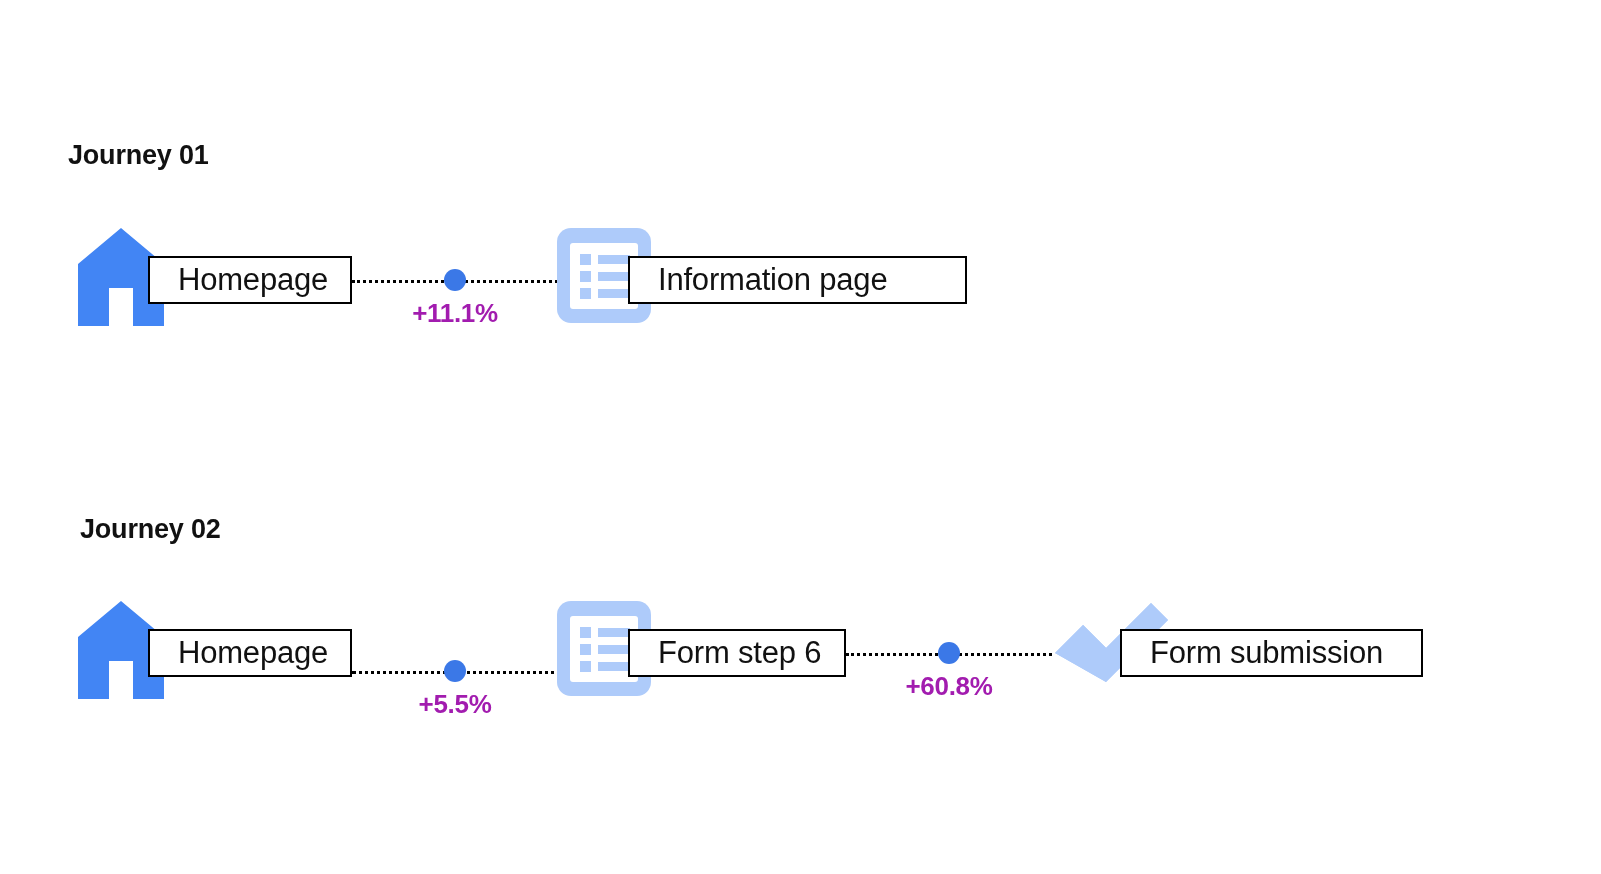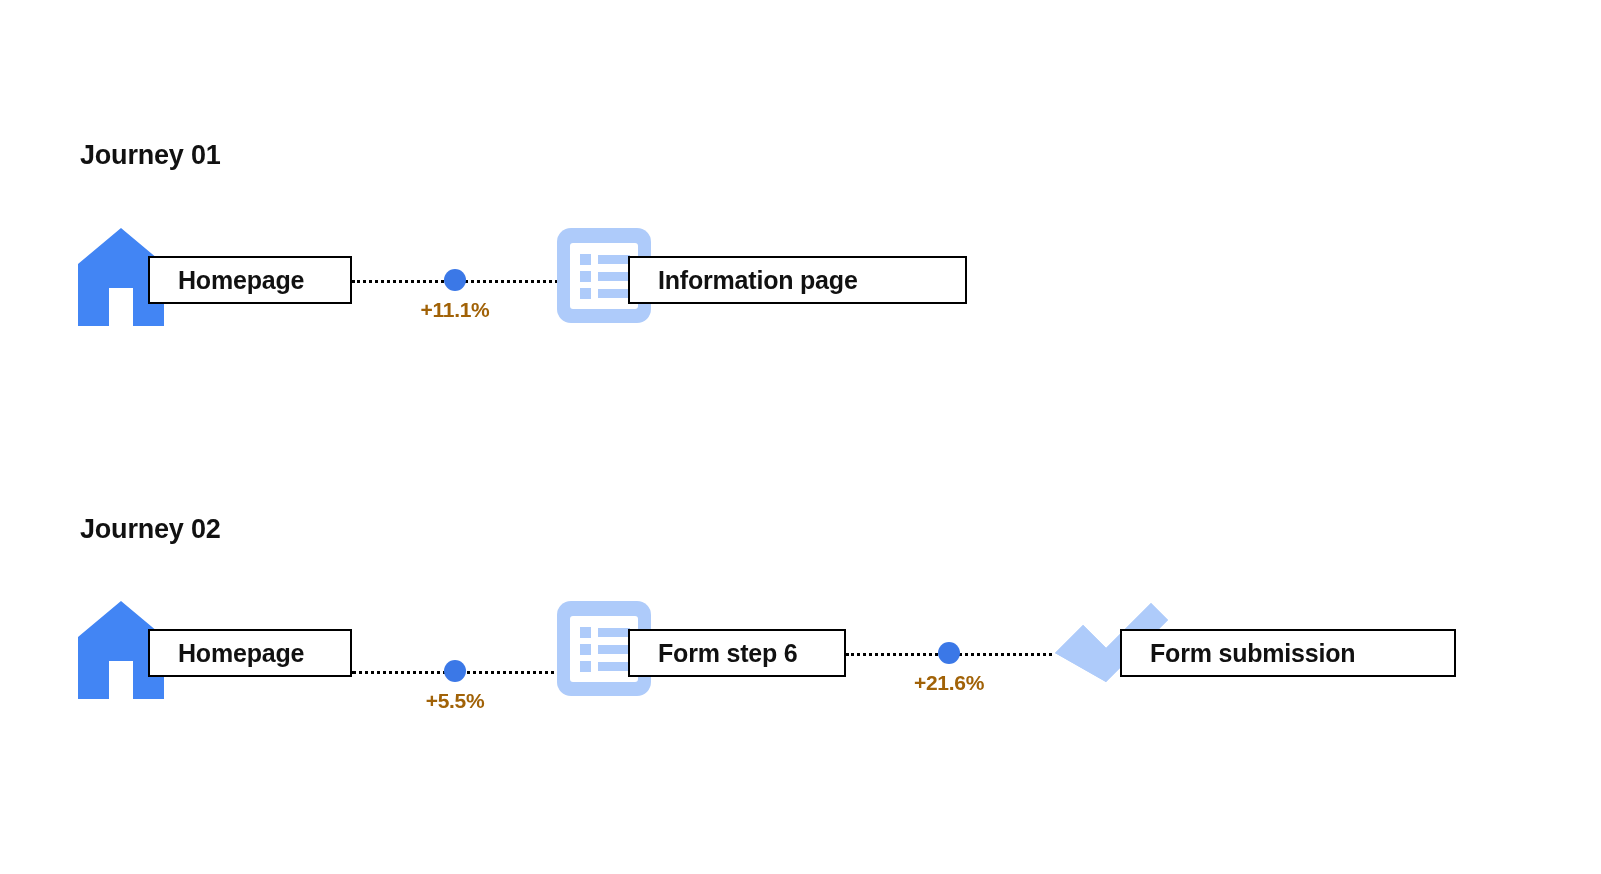--- a/index.html
+++ b/index.html
@@ -89,7 +89,7 @@
 
   <div class="journey">
 
-    <div class="journey-title" style="left:80px;top:140px;">Journey 01</div>
+    <div class="journey-title" style="left:68px;top:140px;">Journey 01</div>
 
     <div class="flow" style="top:228px;">
 

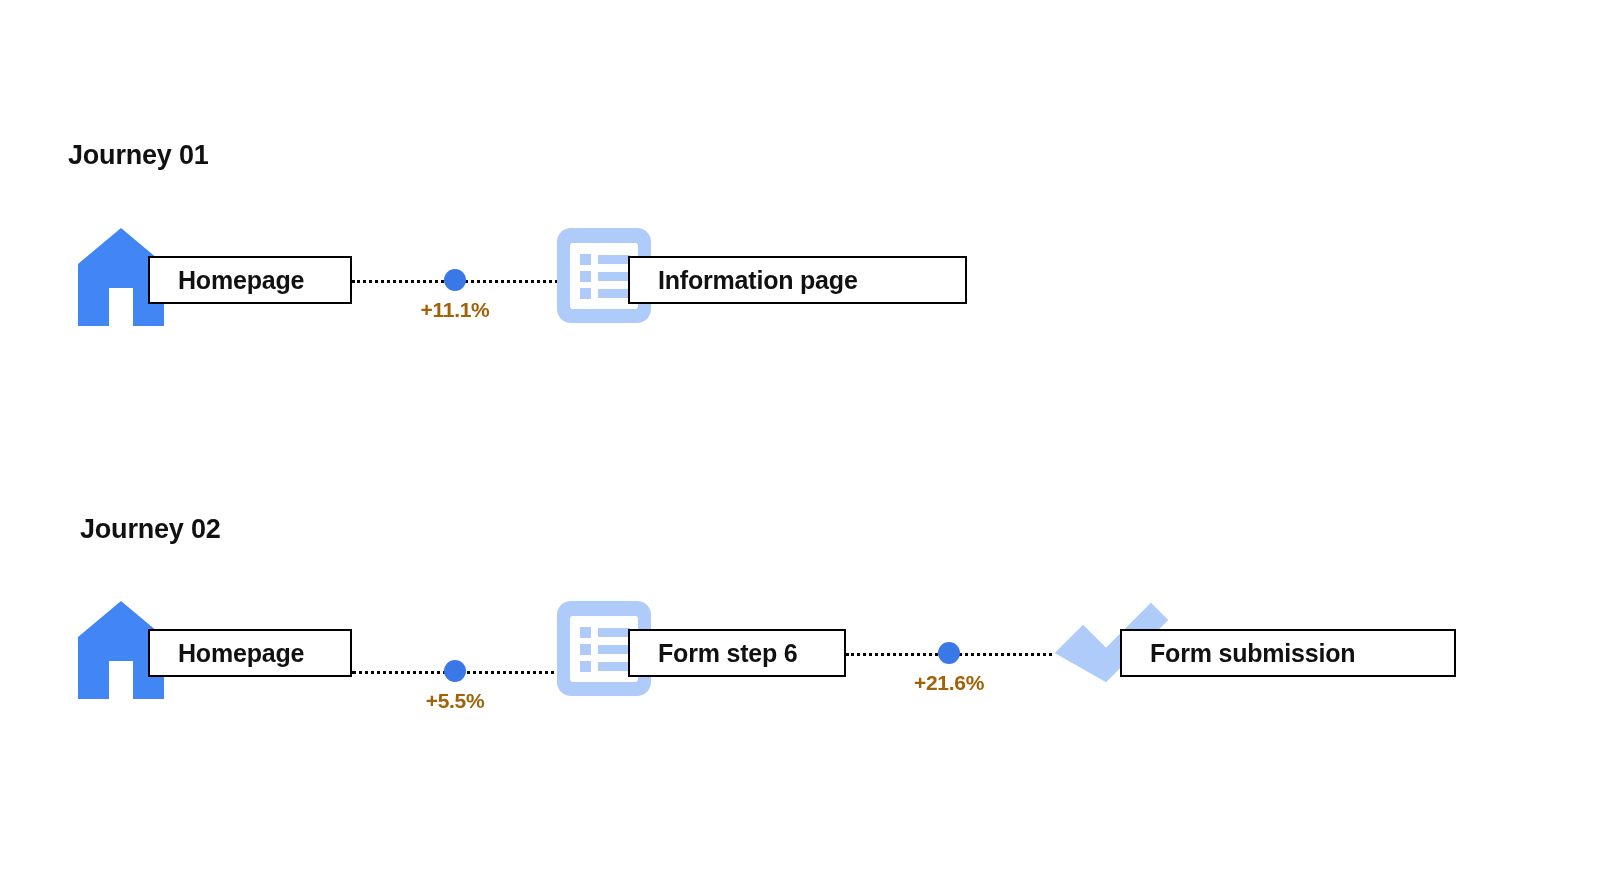--- a/index.html
+++ b/index.html
@@ -40,8 +40,8 @@
     height:48px;
   }
   .node-box .node-label{
-    font-size:25px;
-    font-weight:700;
+    font-size:31px;
+    font-weight:400;
     letter-spacing:-0.2px;
     color:#111111;
     white-space:nowrap;

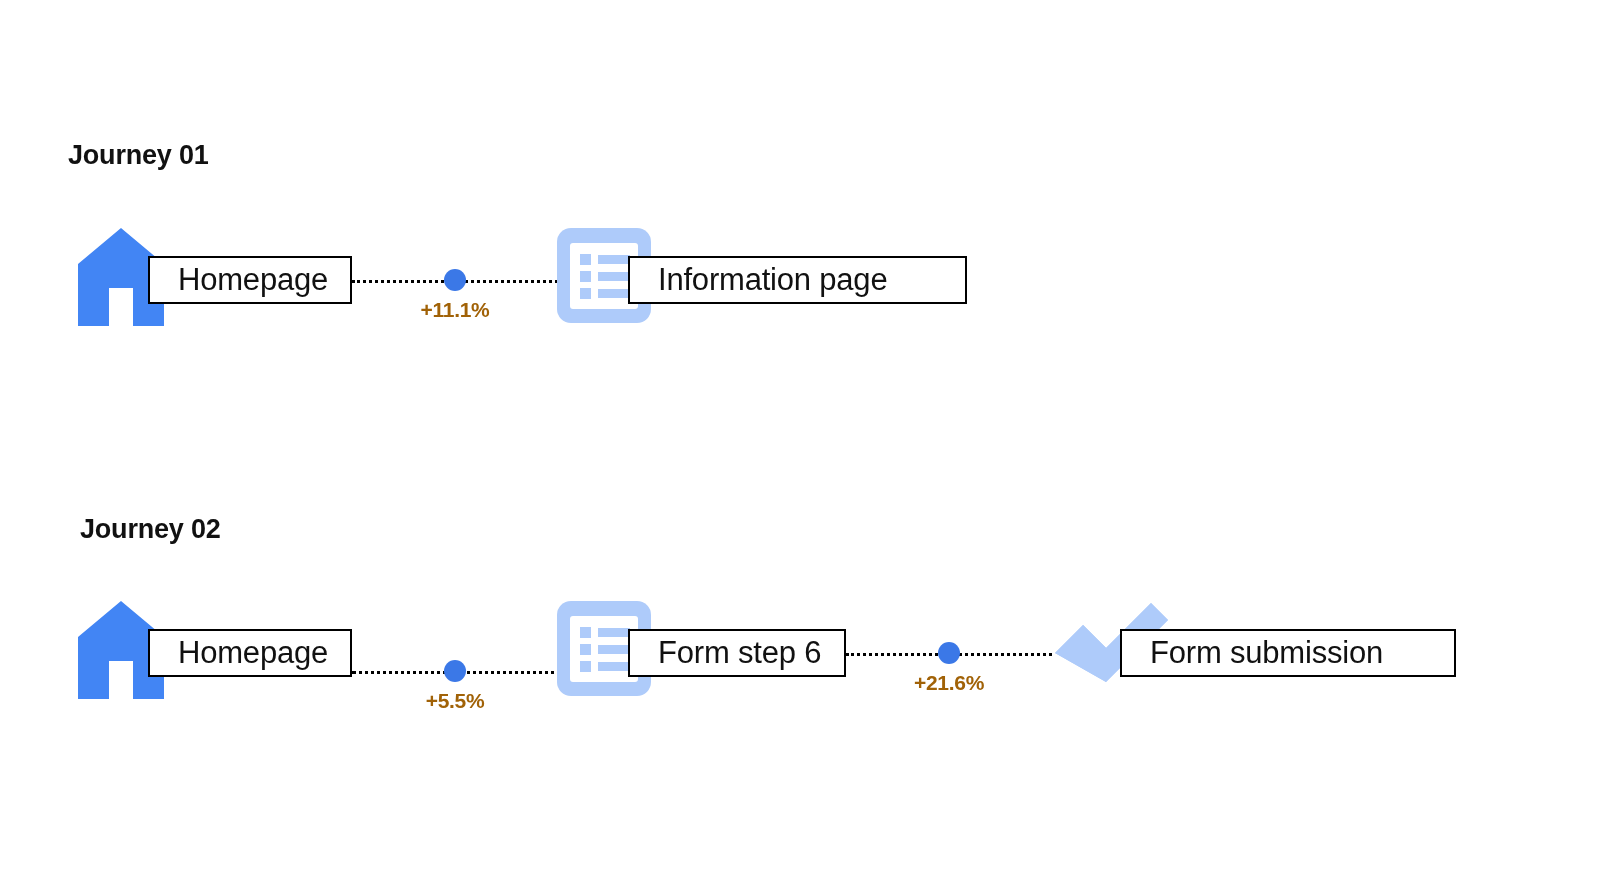--- a/index.html
+++ b/index.html
@@ -75,10 +75,10 @@
     top:50%;
     margin-top:18px;
     transform:translateX(-50%);
-    font-size:21px;
+    font-size:26px;
     font-weight:700;
     letter-spacing:-0.3px;
-    color:#a16207;
+    color:#a21caf;
     white-space:nowrap;
   }
 </style>

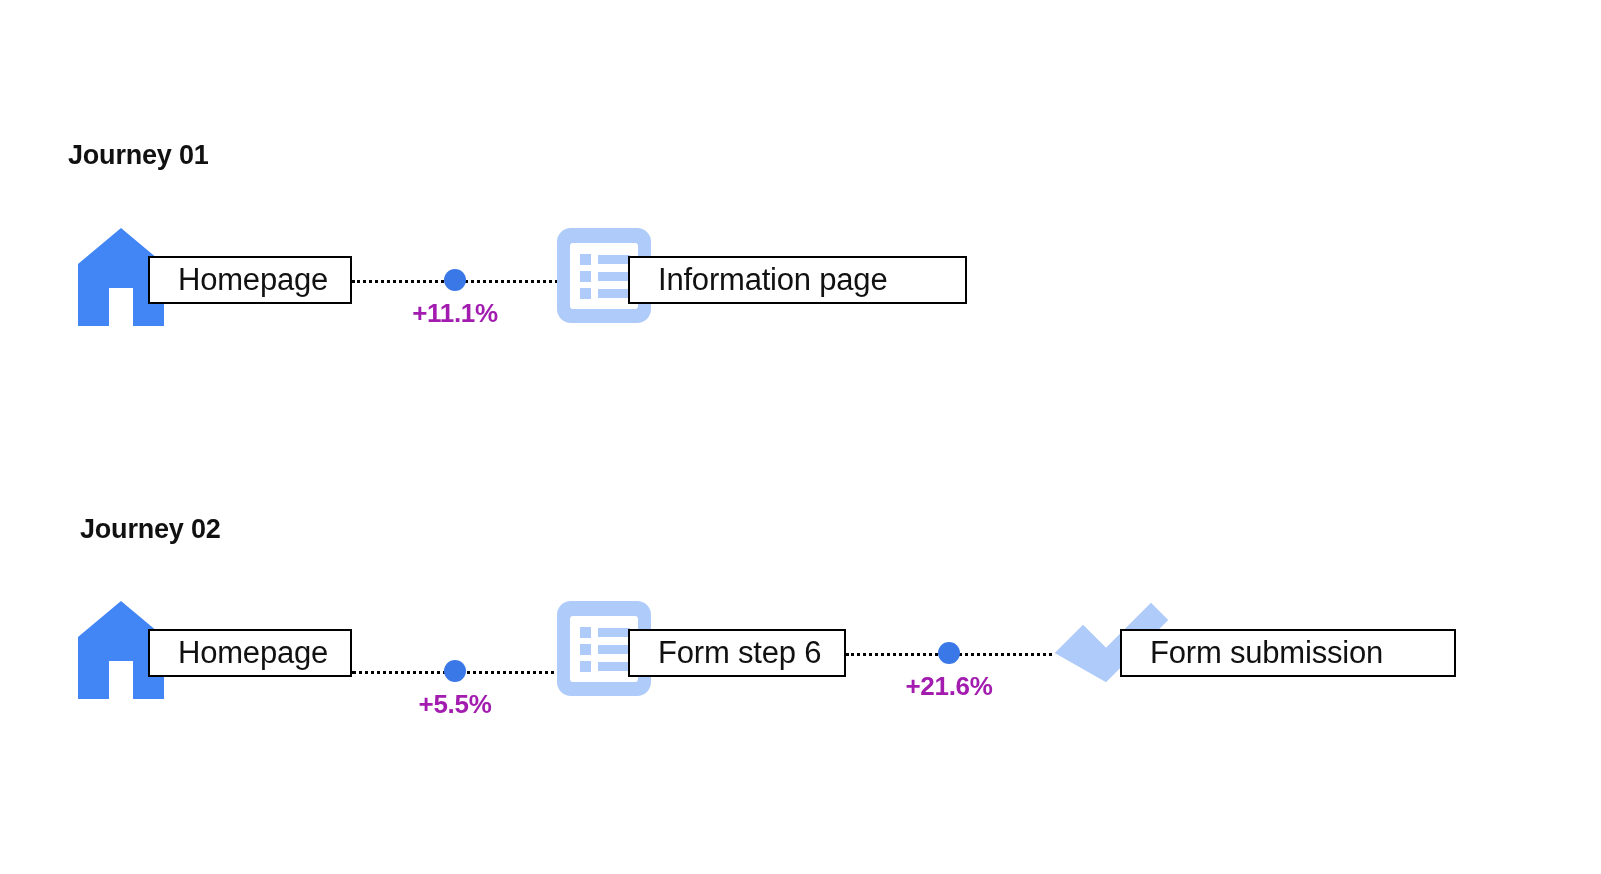--- a/index.html
+++ b/index.html
@@ -183,7 +183,7 @@
         </svg>
       </div>
 
-      <div class="node-box" style="left:1120px;top:28px;width:336px;">
+      <div class="node-box" style="left:1120px;top:28px;width:303px;">
         <span class="node-label">Form submission</span>
       </div>
 

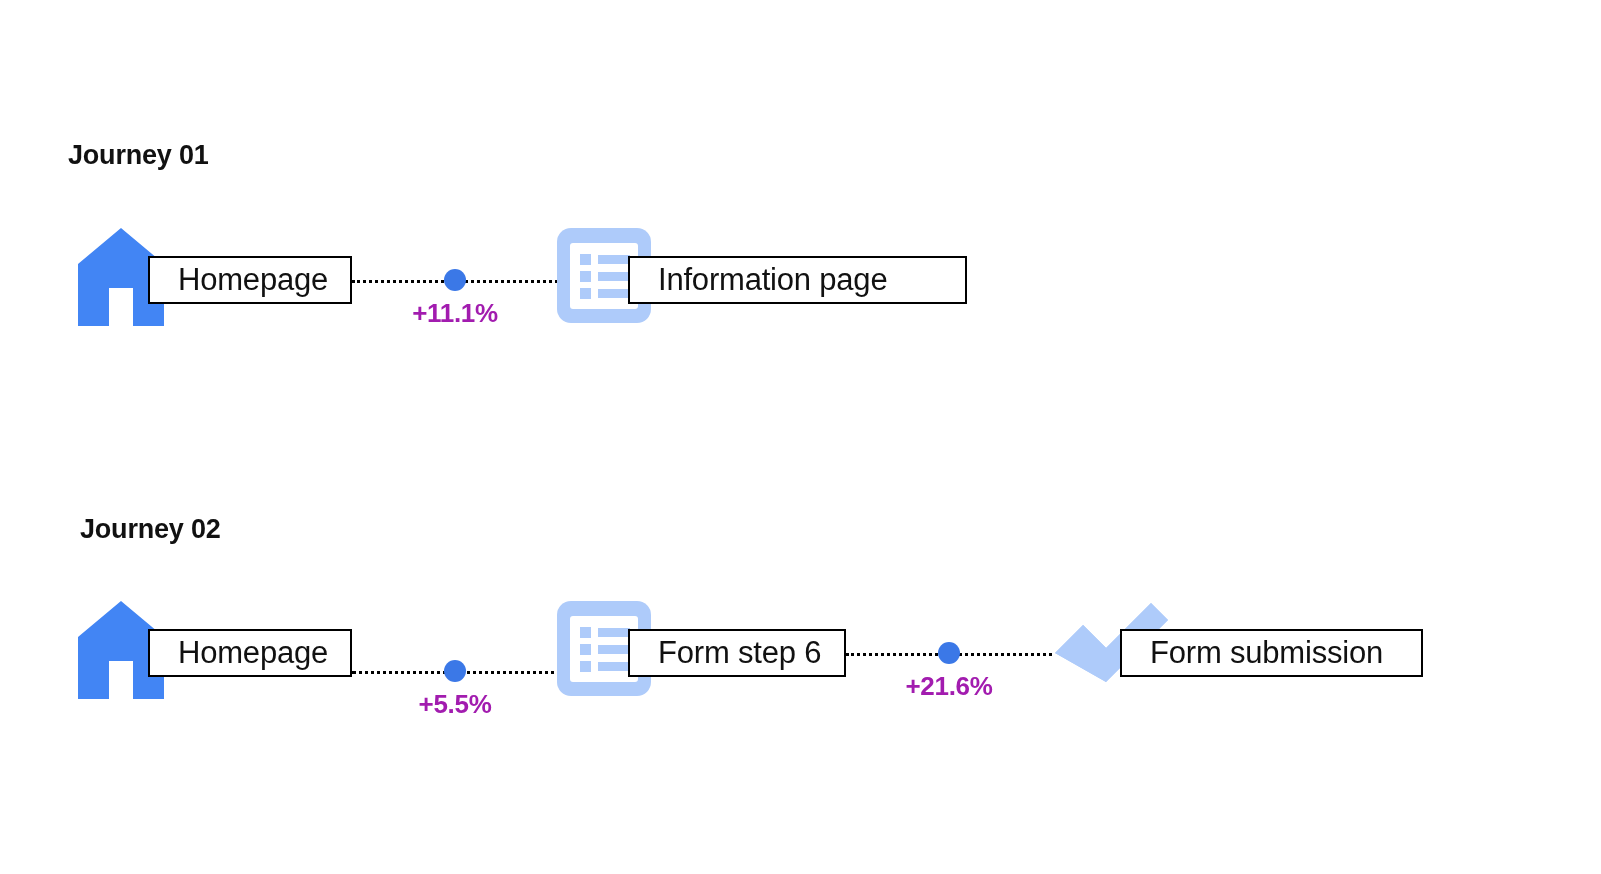--- a/index.html
+++ b/index.html
@@ -171,7 +171,7 @@
       <div class="connector" style="left:846px;top:22px;width:206px;">
         <div class="conn-line"></div>
         <div class="conn-node" style="left:103px;"></div>
-        <div class="conn-pct" style="left:103px;">+21.6%</div>
+        <div class="conn-pct" style="left:103px;">+60.8%</div>
       </div>
 
       <div class="icon" style="left:1050px;top:-4px;">

